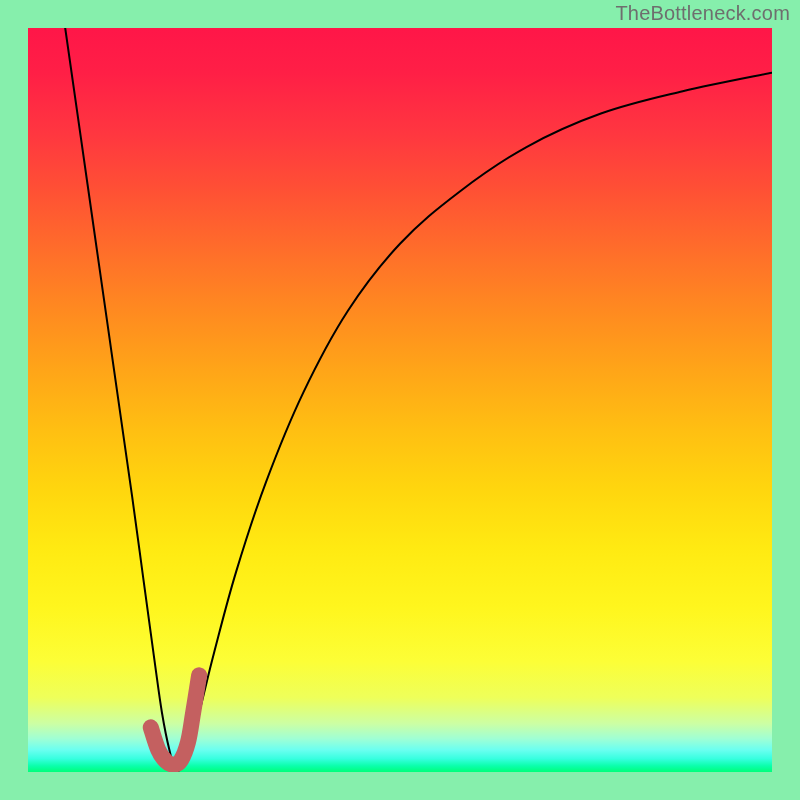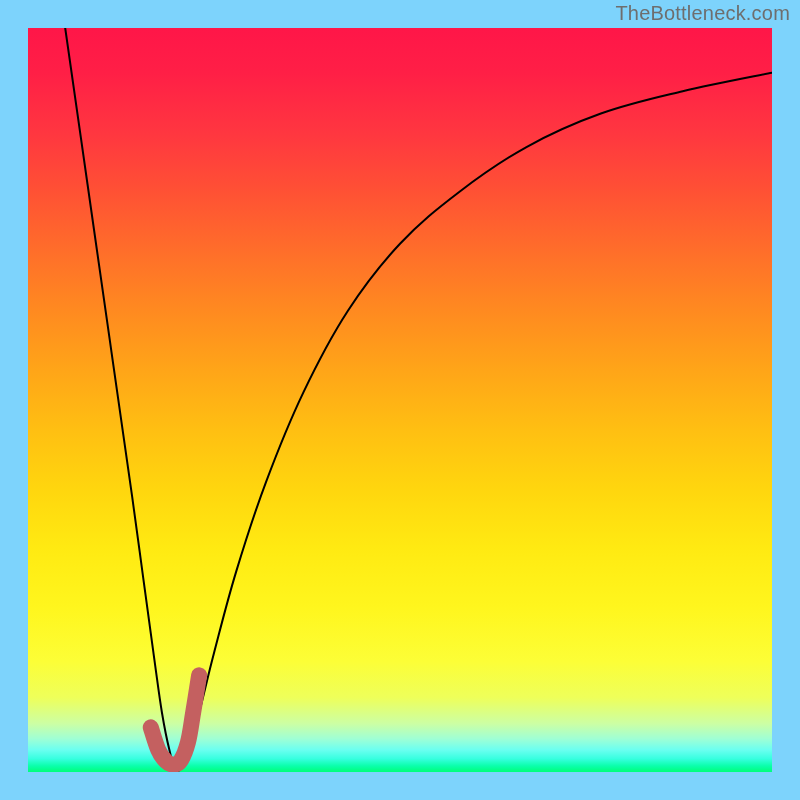--- a/index.html
+++ b/index.html
@@ -16,7 +16,7 @@
     left: 0;
     width: 800px;
     height: 800px;
-    background: #7dd3fc;
+    background: #86efac;
   }
   .plot {
     position: absolute;

